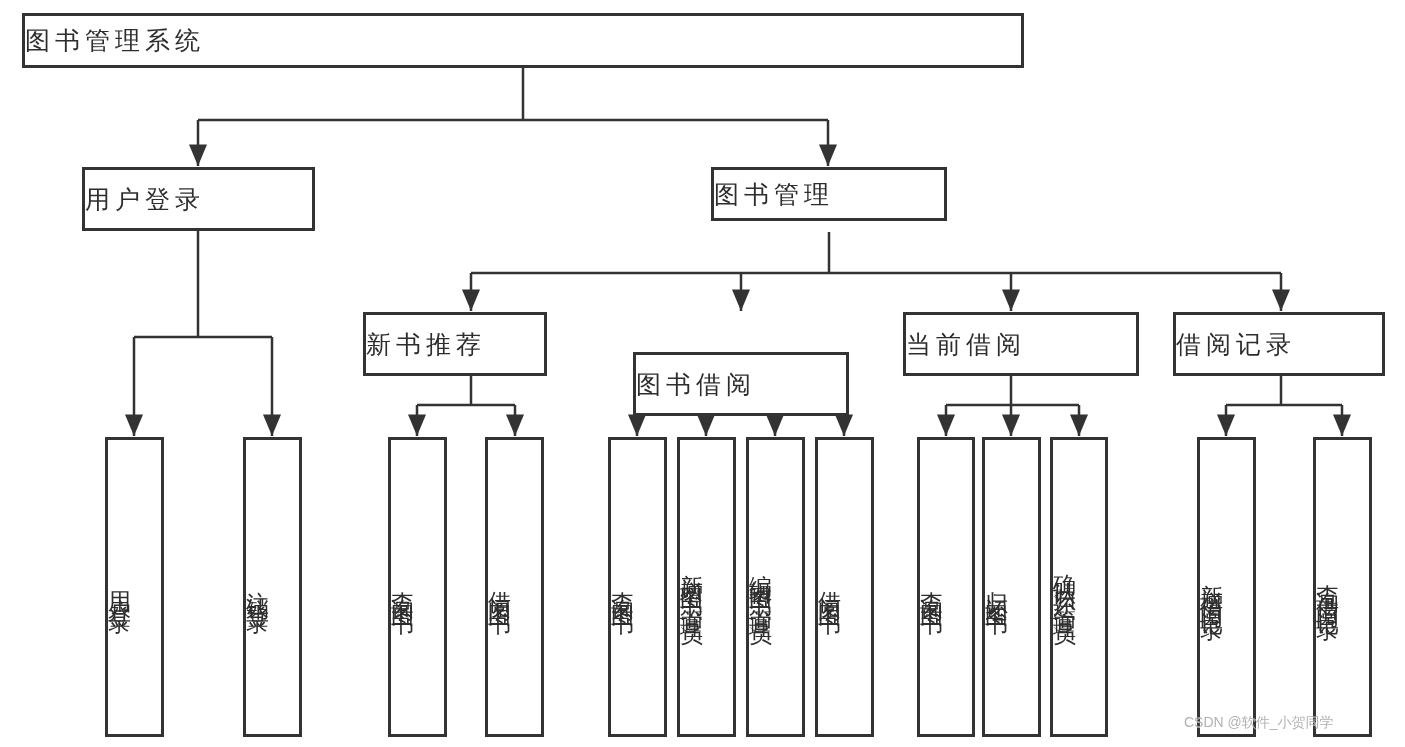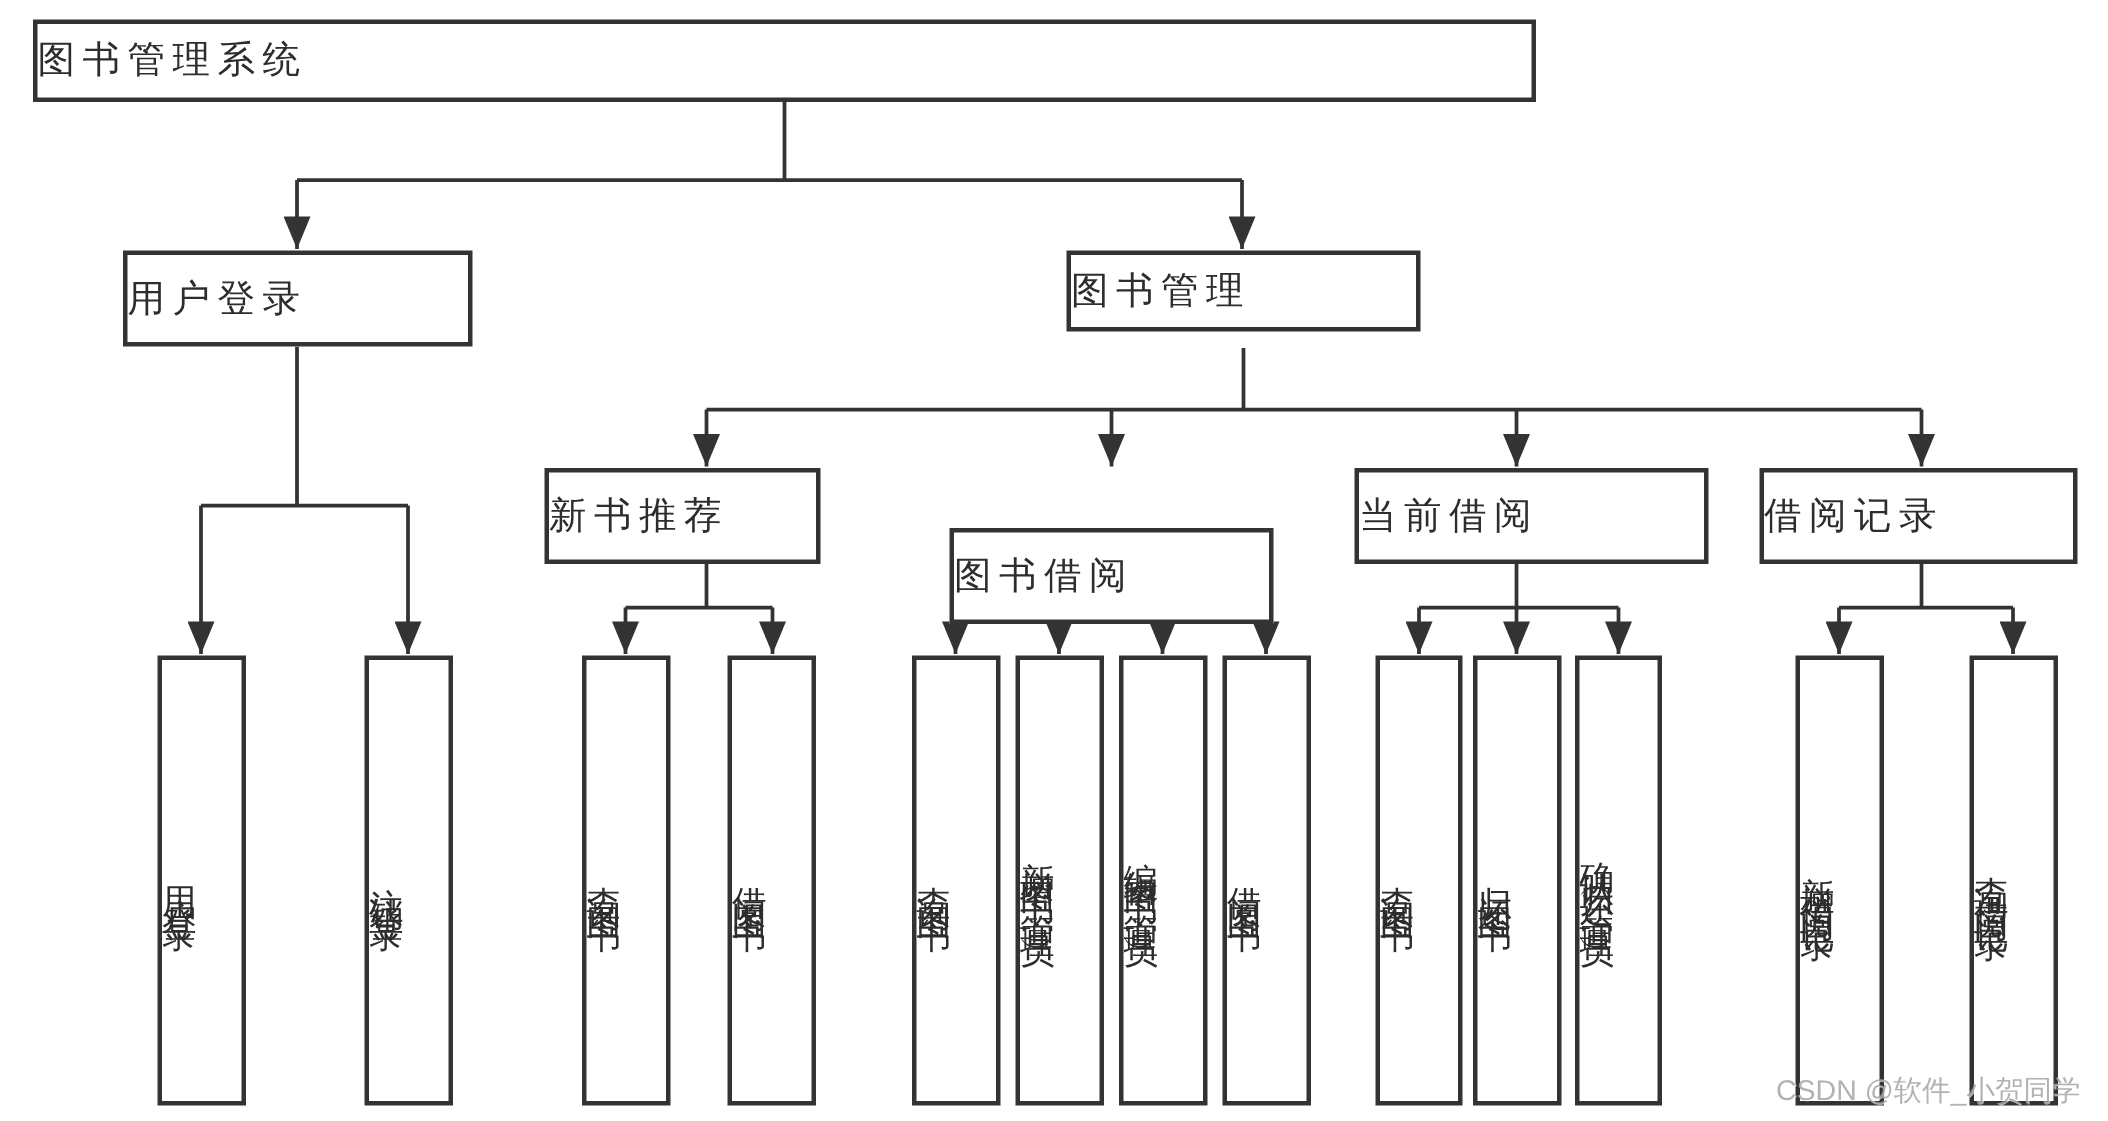--- a/index.html
+++ b/index.html
@@ -45,7 +45,7 @@
     position: absolute;
     left: 1184px;
     top: 714px;
-    font-size: 19px;
+    font-size: 14px;
     color: rgba(165,165,165,0.85);
     text-shadow: 1px 1px 0 rgba(255,255,255,0.6);
     white-space: nowrap;

